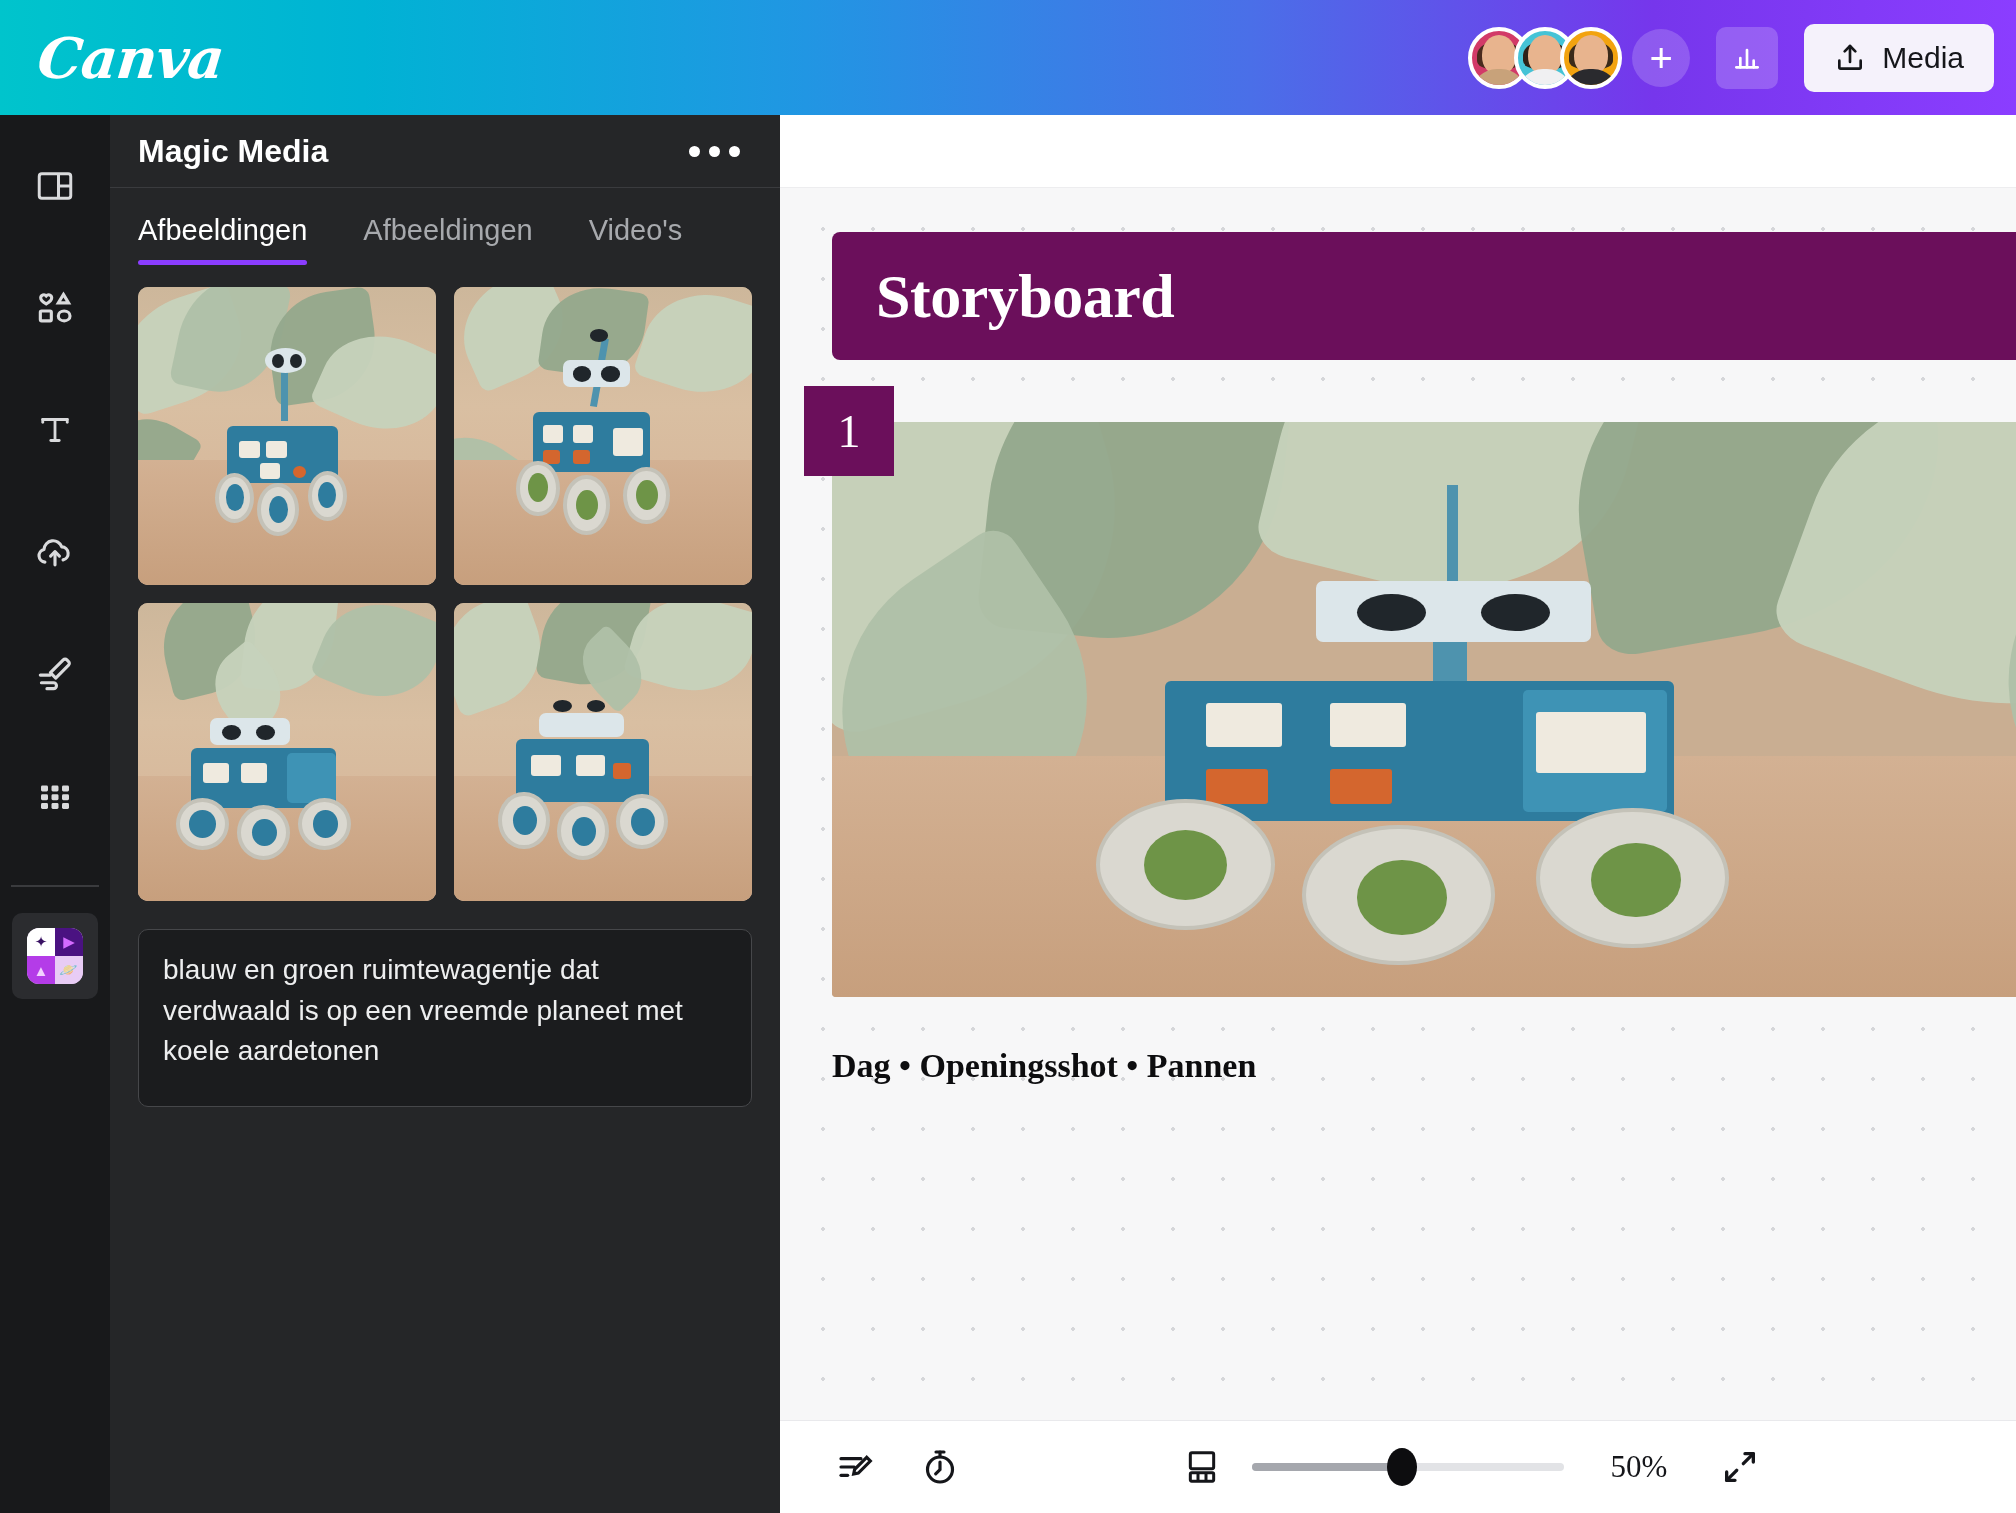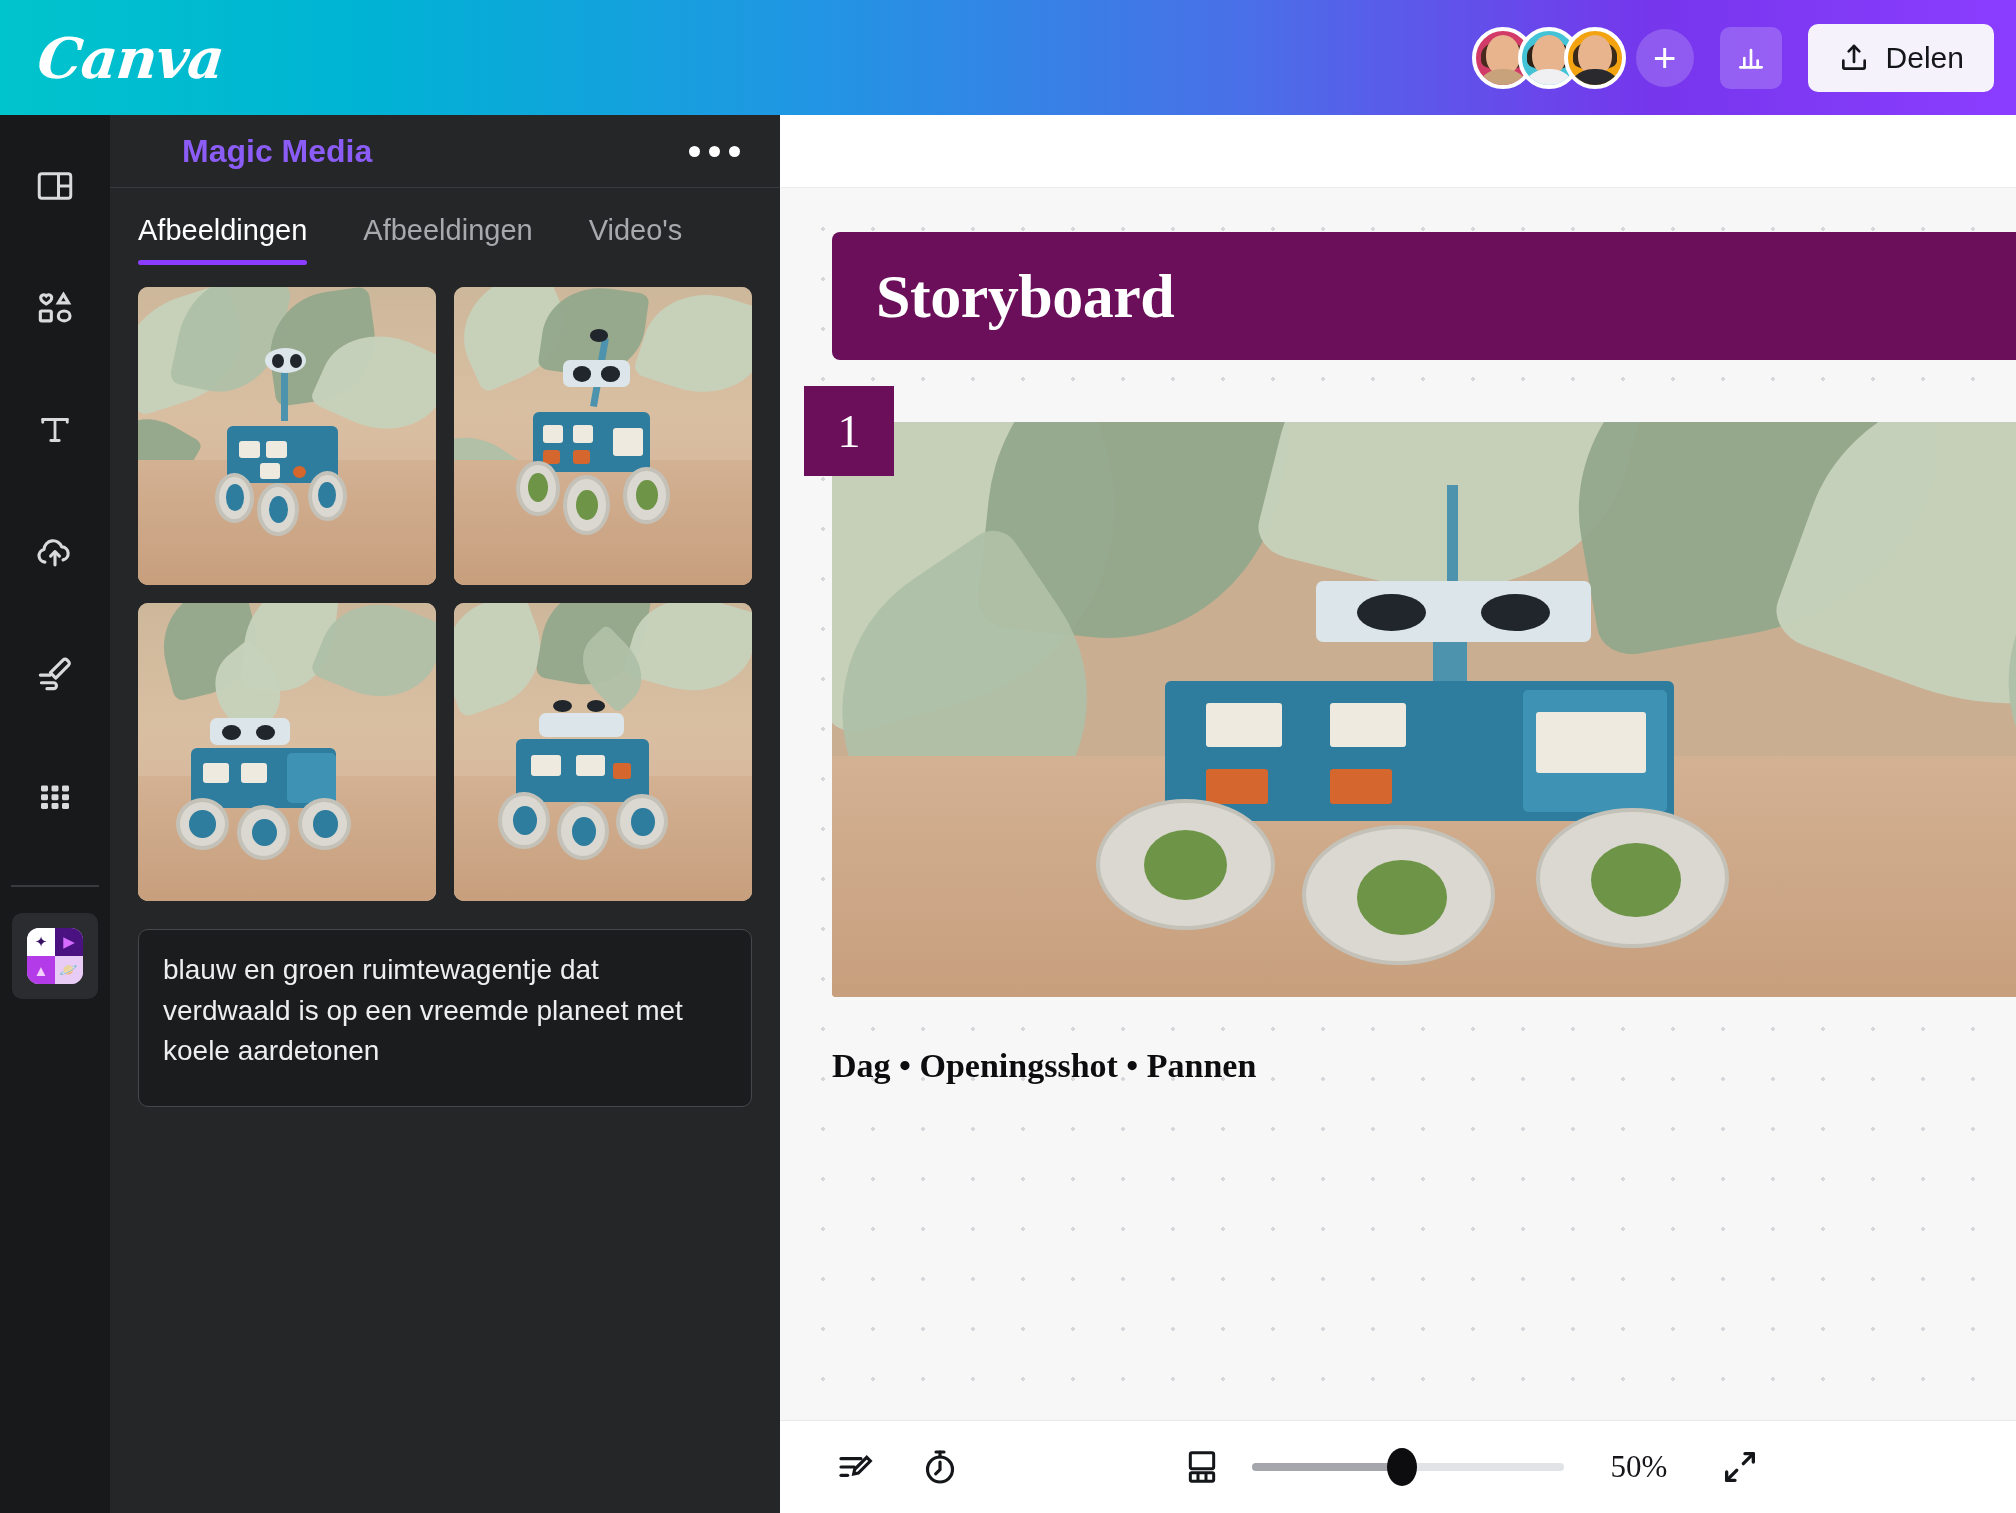--- a/index.html
+++ b/index.html
@@ -248,7 +248,7 @@
             <path d="M8 7l4-4 4 4"></path>
             <path d="M4 14v5a1 1 0 001 1h14a1 1 0 001-1v-5"></path>
         </svg>
-        <span>Delen</span>
+        <span>Media</span>
       </div>
     </div>
   </div>

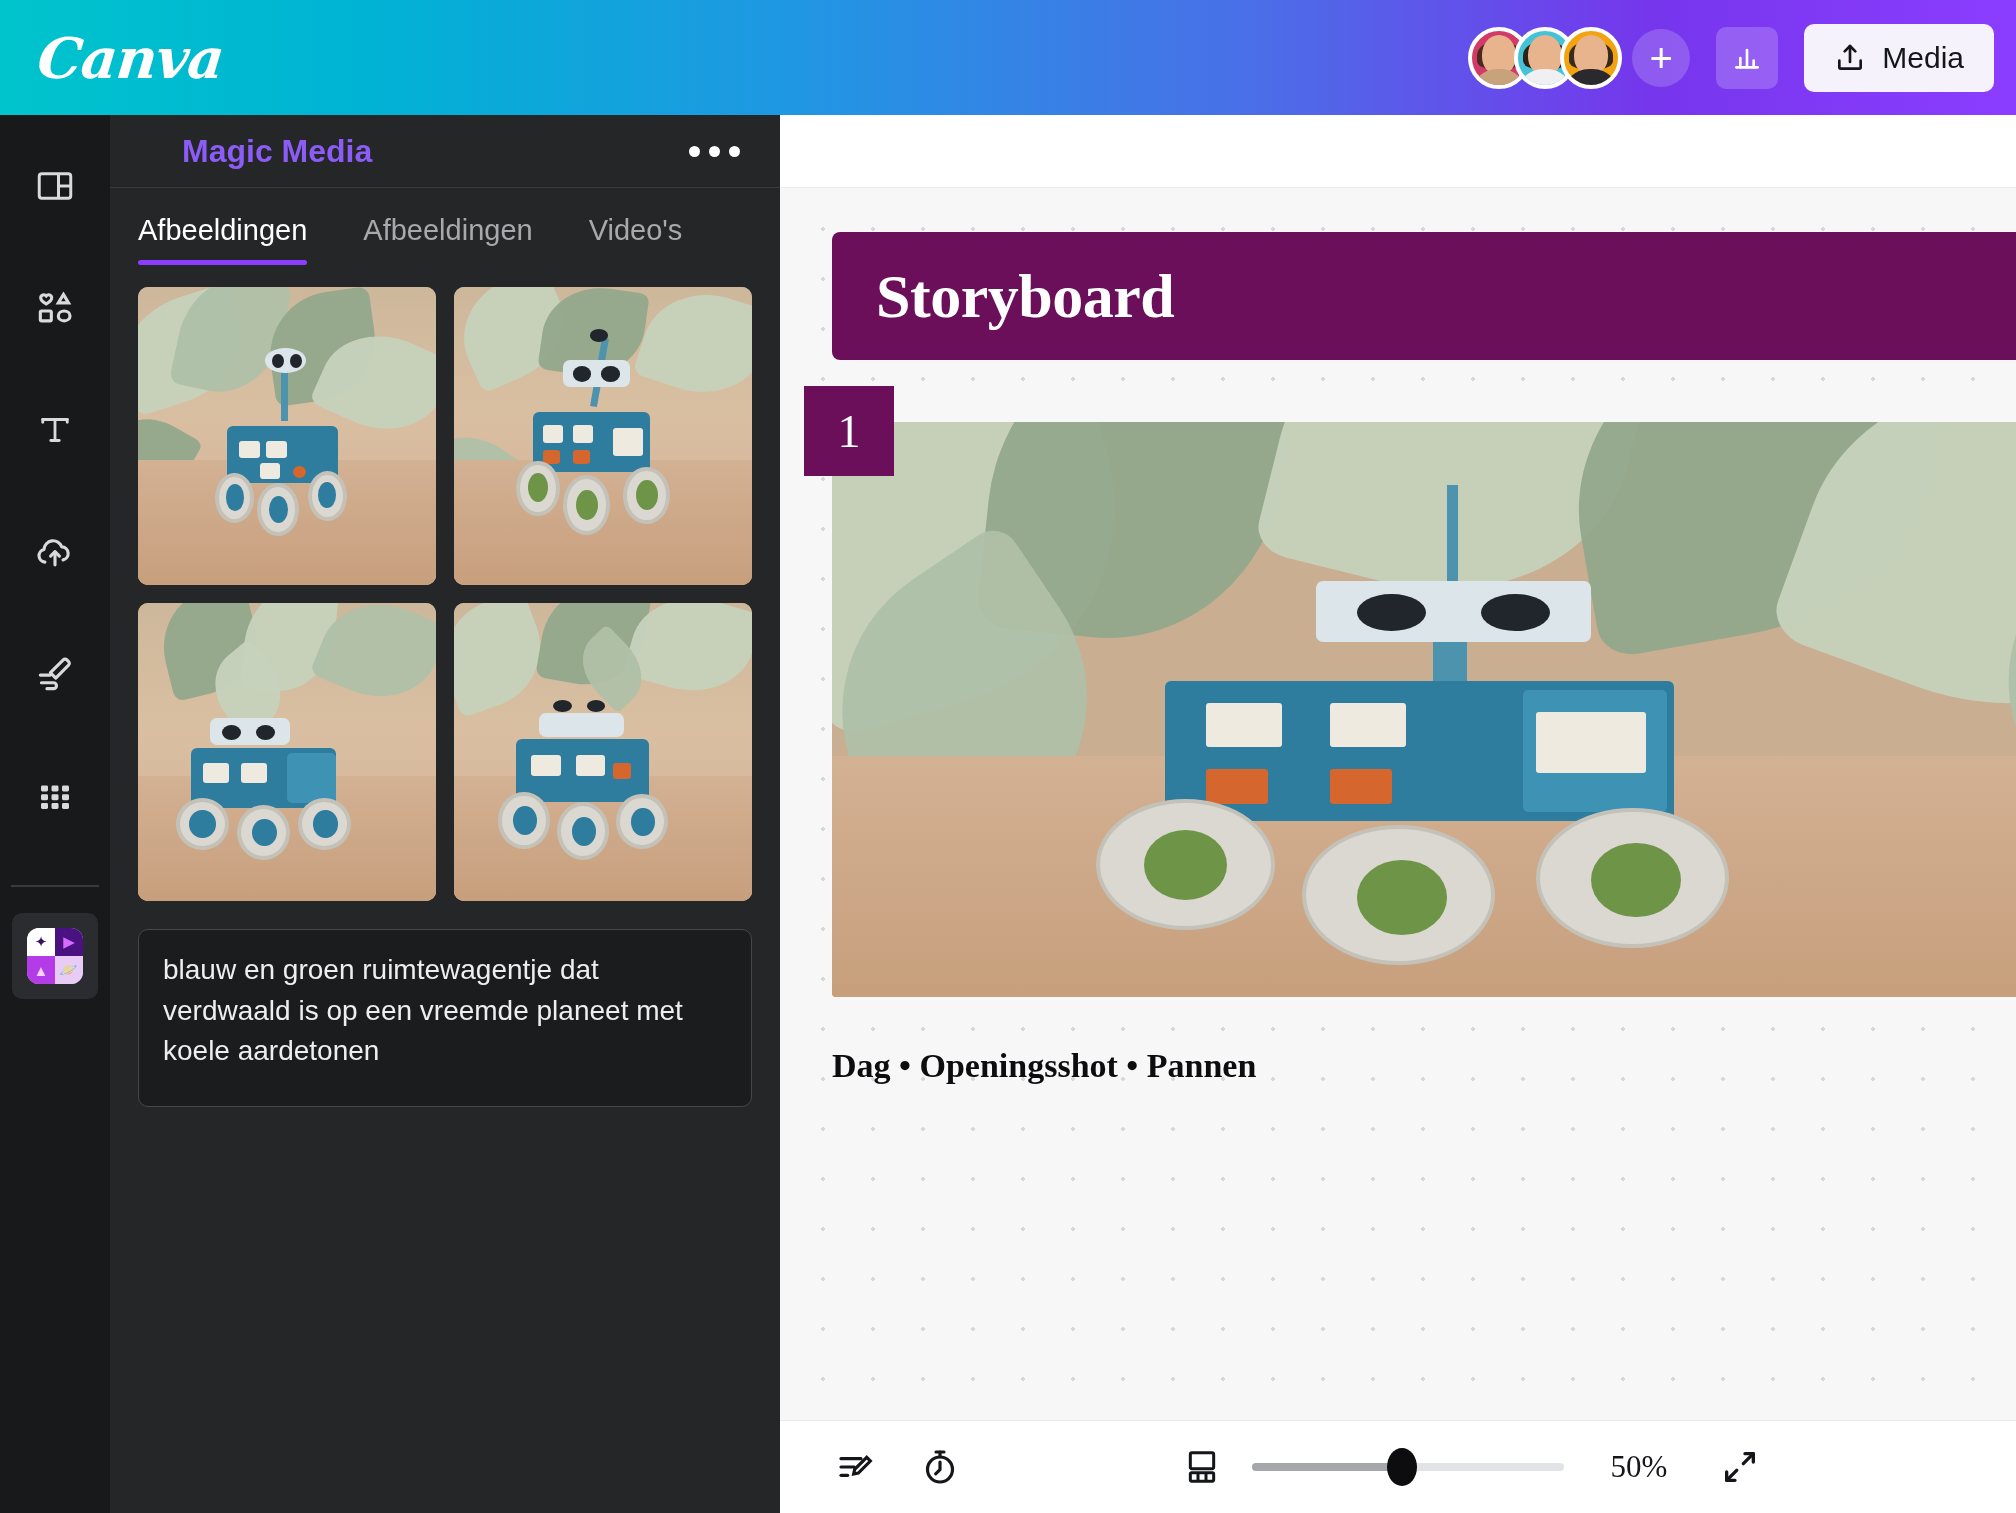--- a/index.html
+++ b/index.html
@@ -91,7 +91,7 @@
     height:73px; flex:0 0 73px; display:flex; align-items:center;
     padding:0 28px 0 28px; border-bottom:1px solid #3A3B3E;
   }
-  .panel-title { color:#8b5cf6; font-size:32px; font-weight:700;margin-left:44px; }
+  .panel-title { color:#ffffff; font-size:32px; font-weight:700; }
   .dots { margin-left:auto; display:flex; gap:9px; cursor:pointer; padding:12px; }
   .dots i { width:11px; height:11px; border-radius:50%; background:#fff; display:block; }
 

